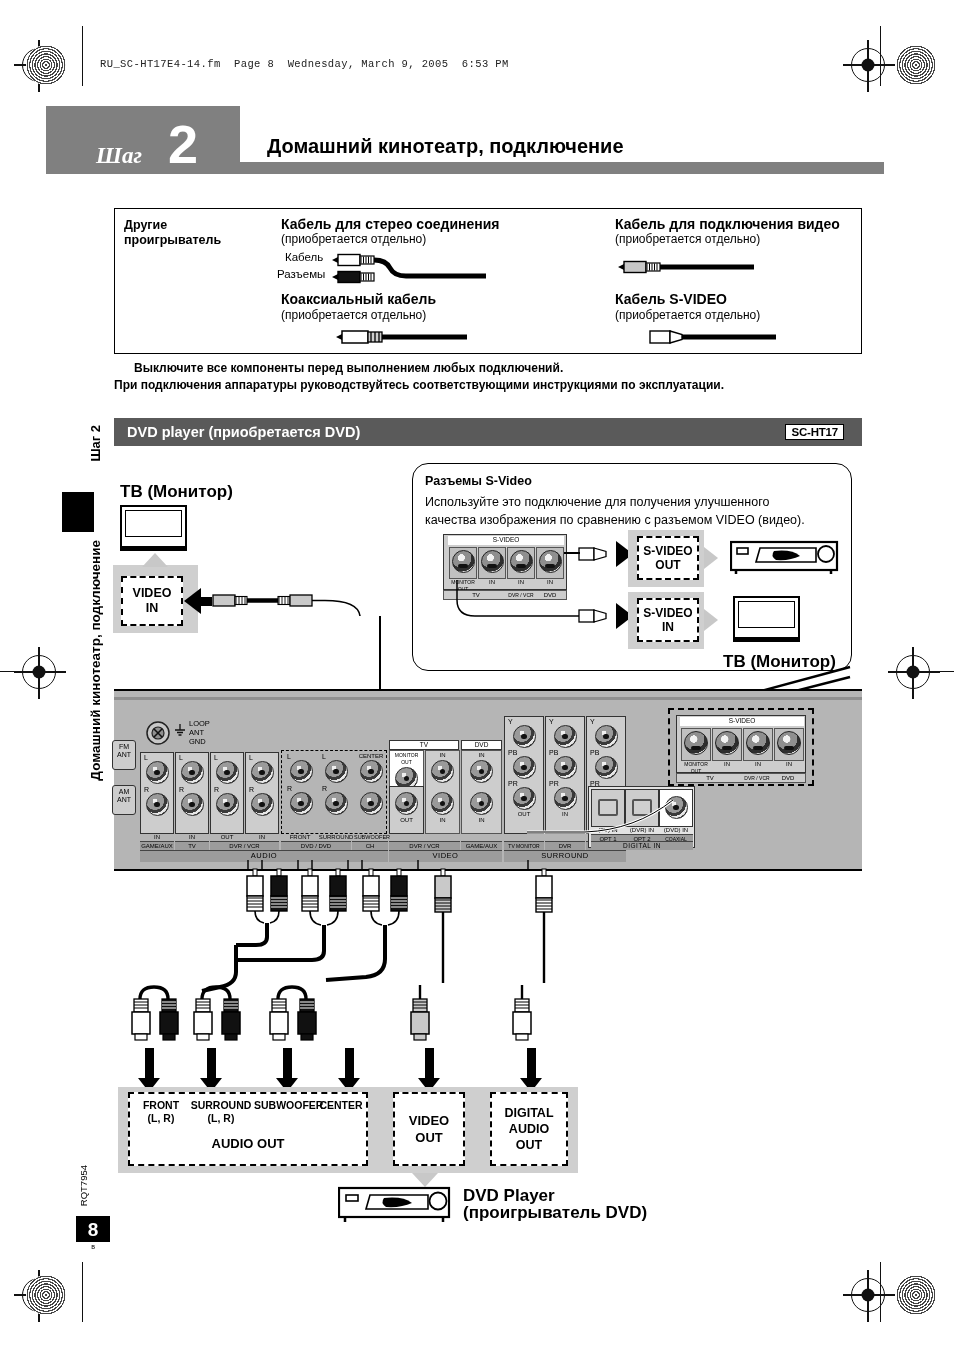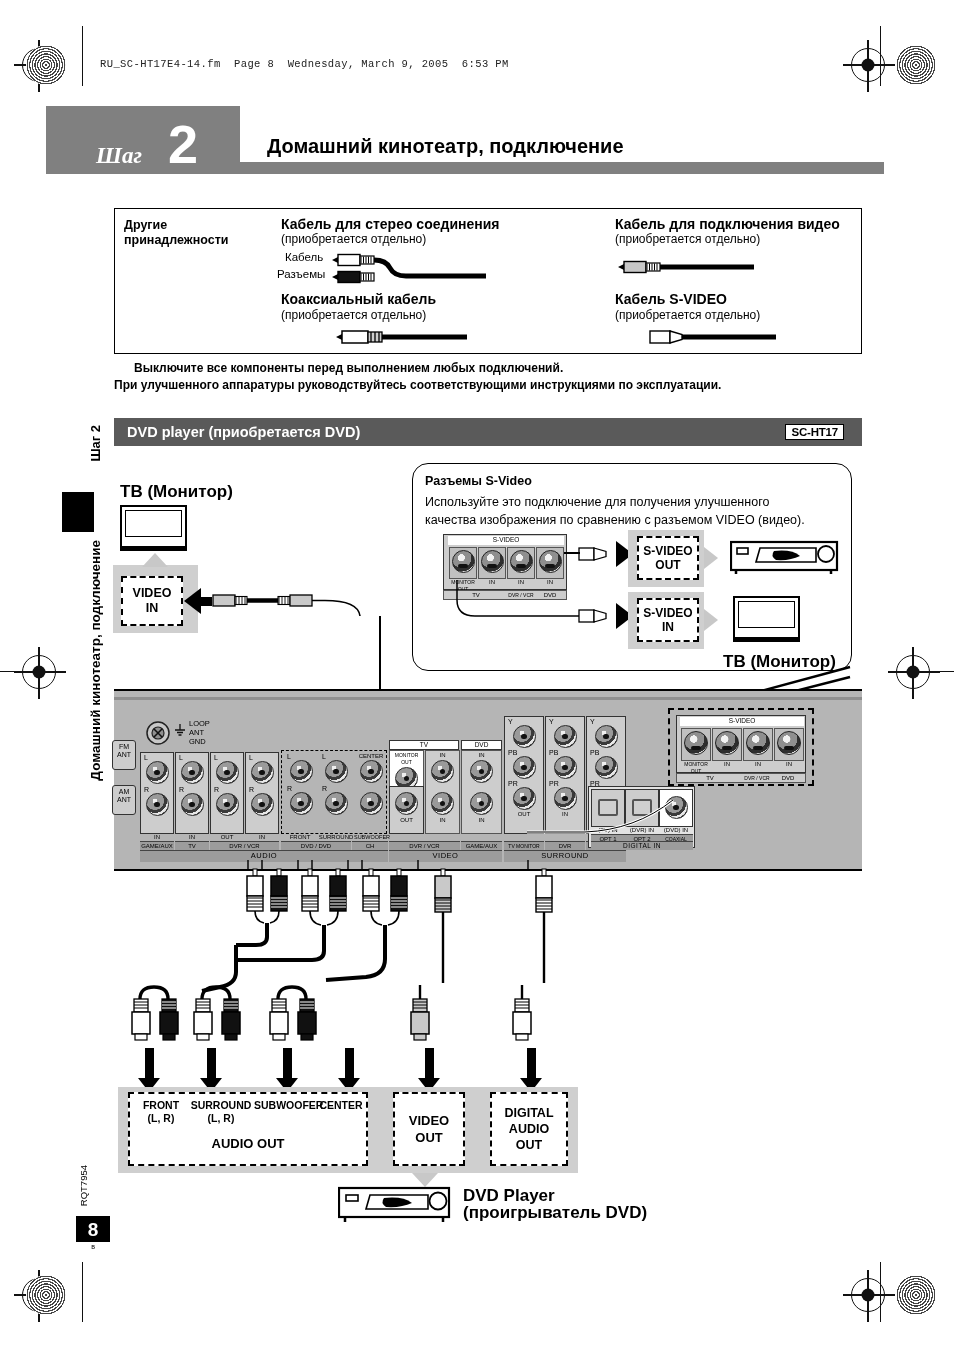--- a/index.html
+++ b/index.html
@@ -138,7 +138,7 @@
 <div class="abs accbox" style="left:114px;top:208px;width:748px;height:146px;"></div>
 <div class="abs acc-h" style="left:124px;top:218px;width:150px;">
   <div>Другие</div>
-  <div>принадлежности</div>
+  <div>проигрыватель</div>
 </div>
 
 <div class="abs acc-t" style="left:281px;top:217px;">Кабель для стерео соединения</div>

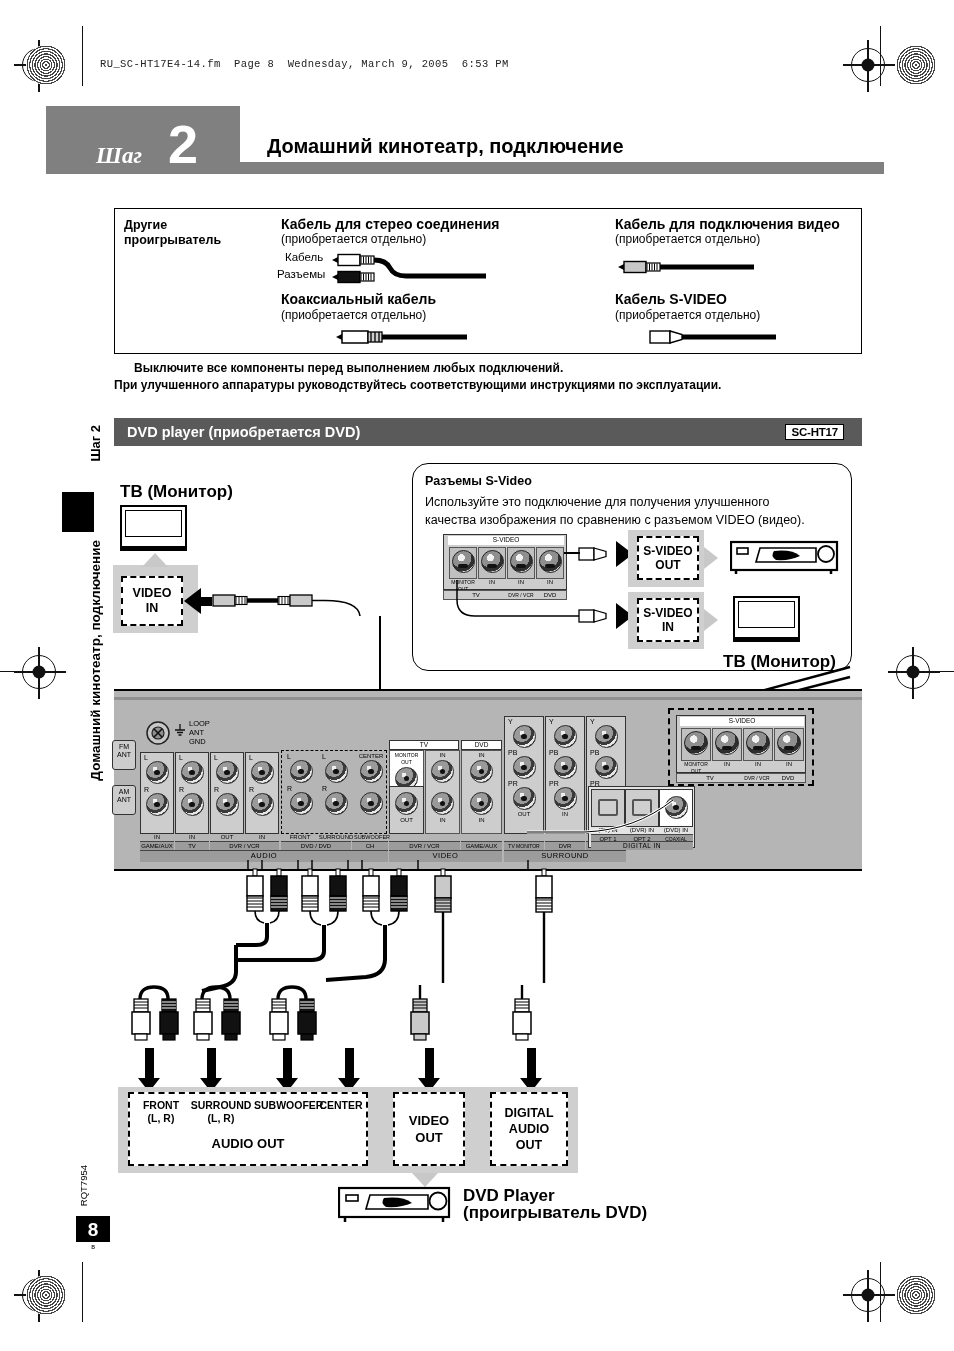--- a/index.html
+++ b/index.html
@@ -204,7 +204,7 @@
 </div>
 
 <div class="abs warn" style="left:114px;top:360px;padding-left:20px;">Выключите все компоненты перед выполнением любых подключений.</div>
-<div class="abs warn" style="left:114px;top:377px;">При улучшенного аппаратуры руководствуйтесь соответствующими инструкциями по эксплуатации.</div>
+<div class="abs warn" style="left:114px;top:377px;">При подключения аппаратуры руководствуйтесь соответствующими инструкциями по эксплуатации.</div>
 
 <div class="abs sechdr" style="left:114px;top:418px;width:748px;height:28px;">
   <span style="margin-left:13px;">DVD player (приобретается DVD)</span>

